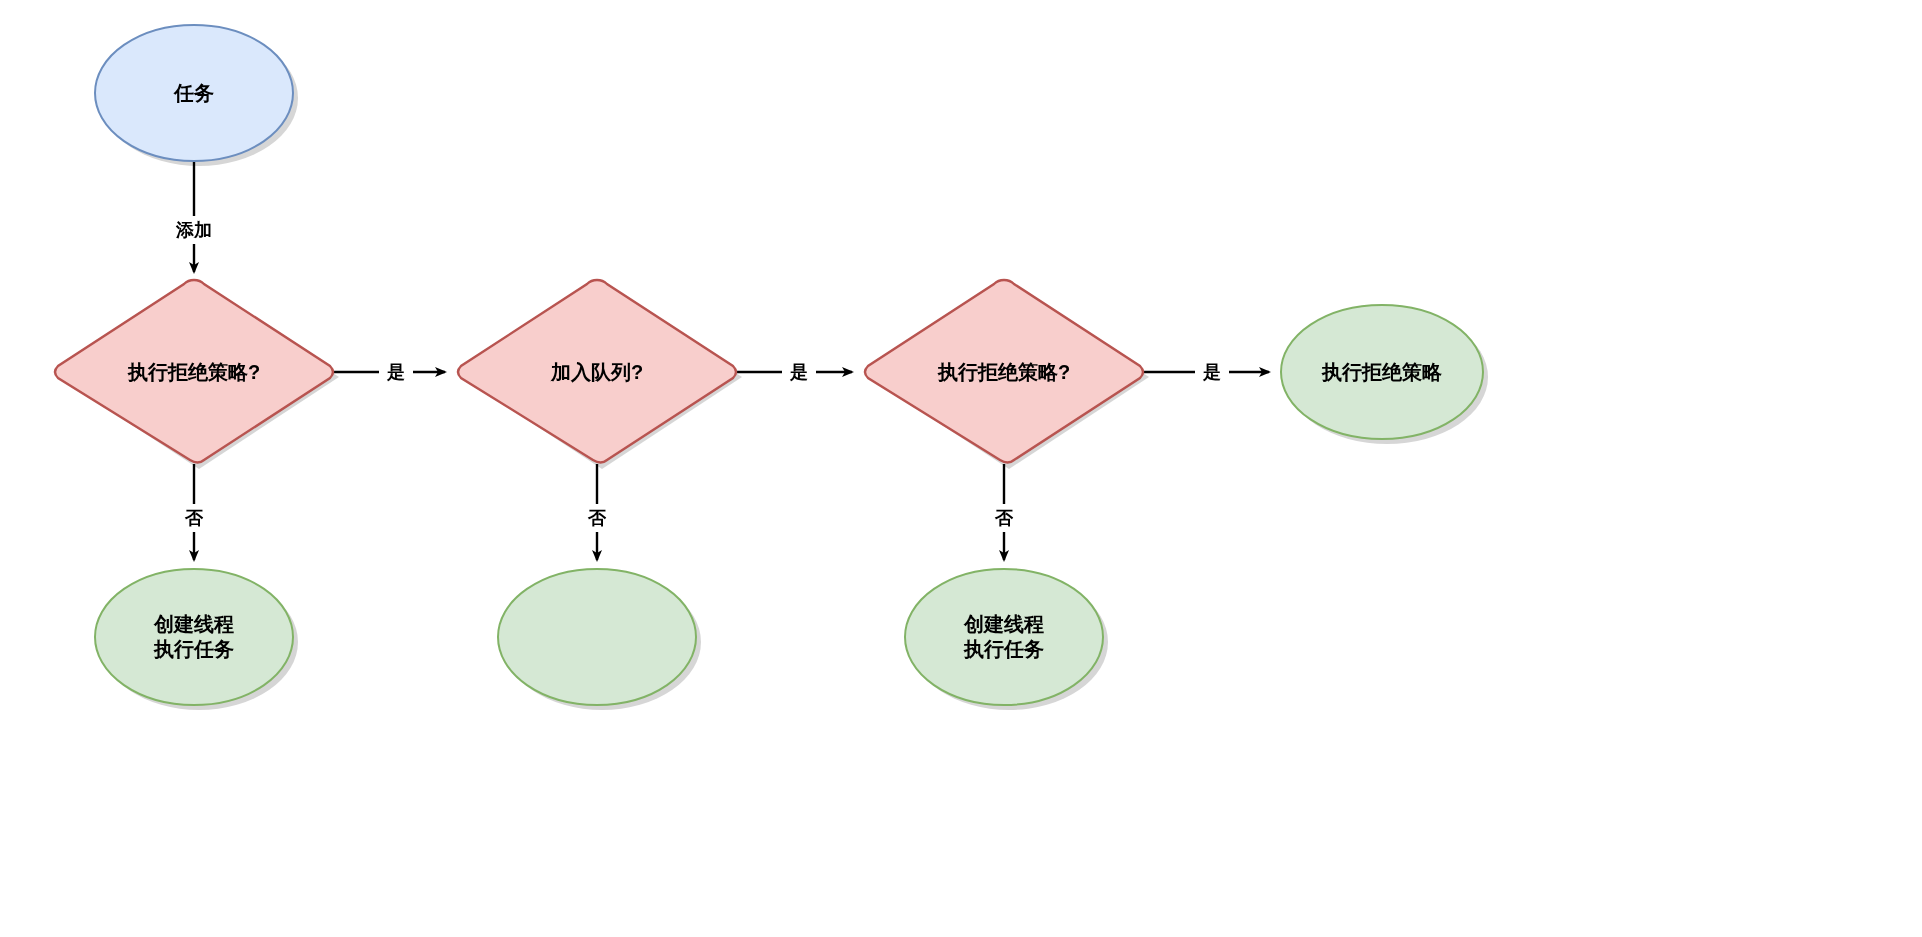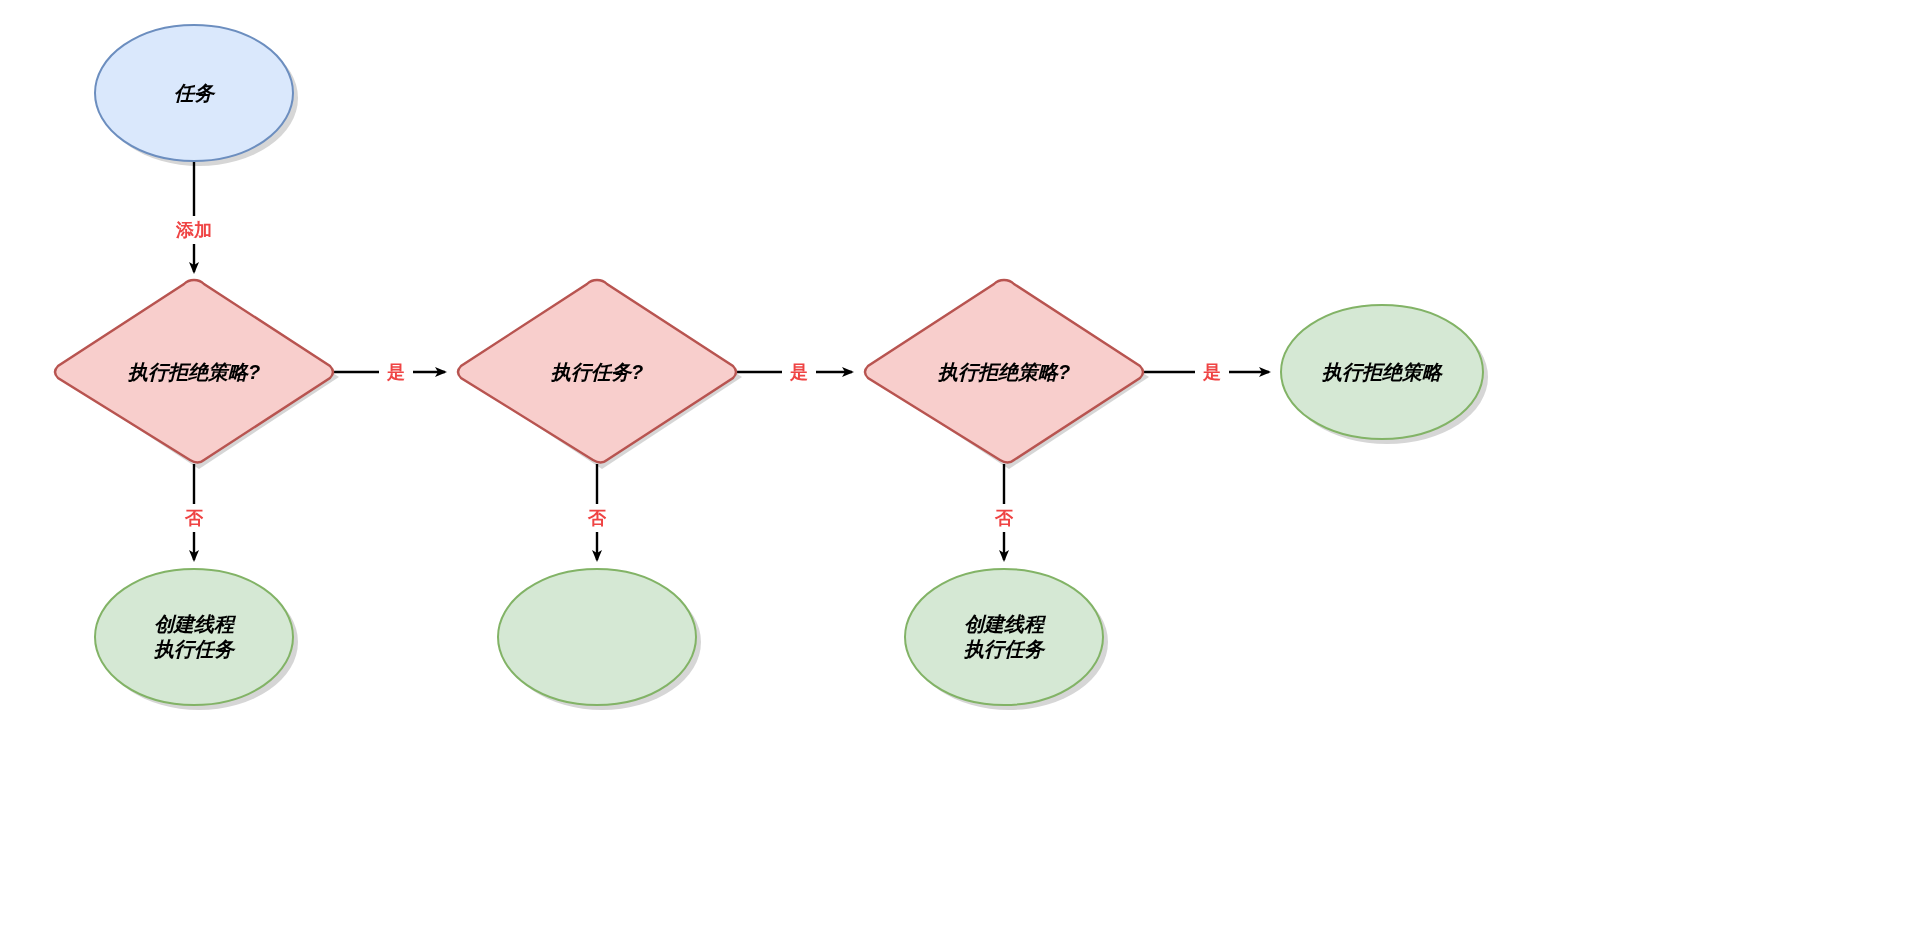--- a/index.html
+++ b/index.html
@@ -38,7 +38,6 @@
     pointer-events: none;
     line-height: 1.25;
     white-space: pre;
-    font-style: italic;
   }
   .edge-label {
     position: absolute;

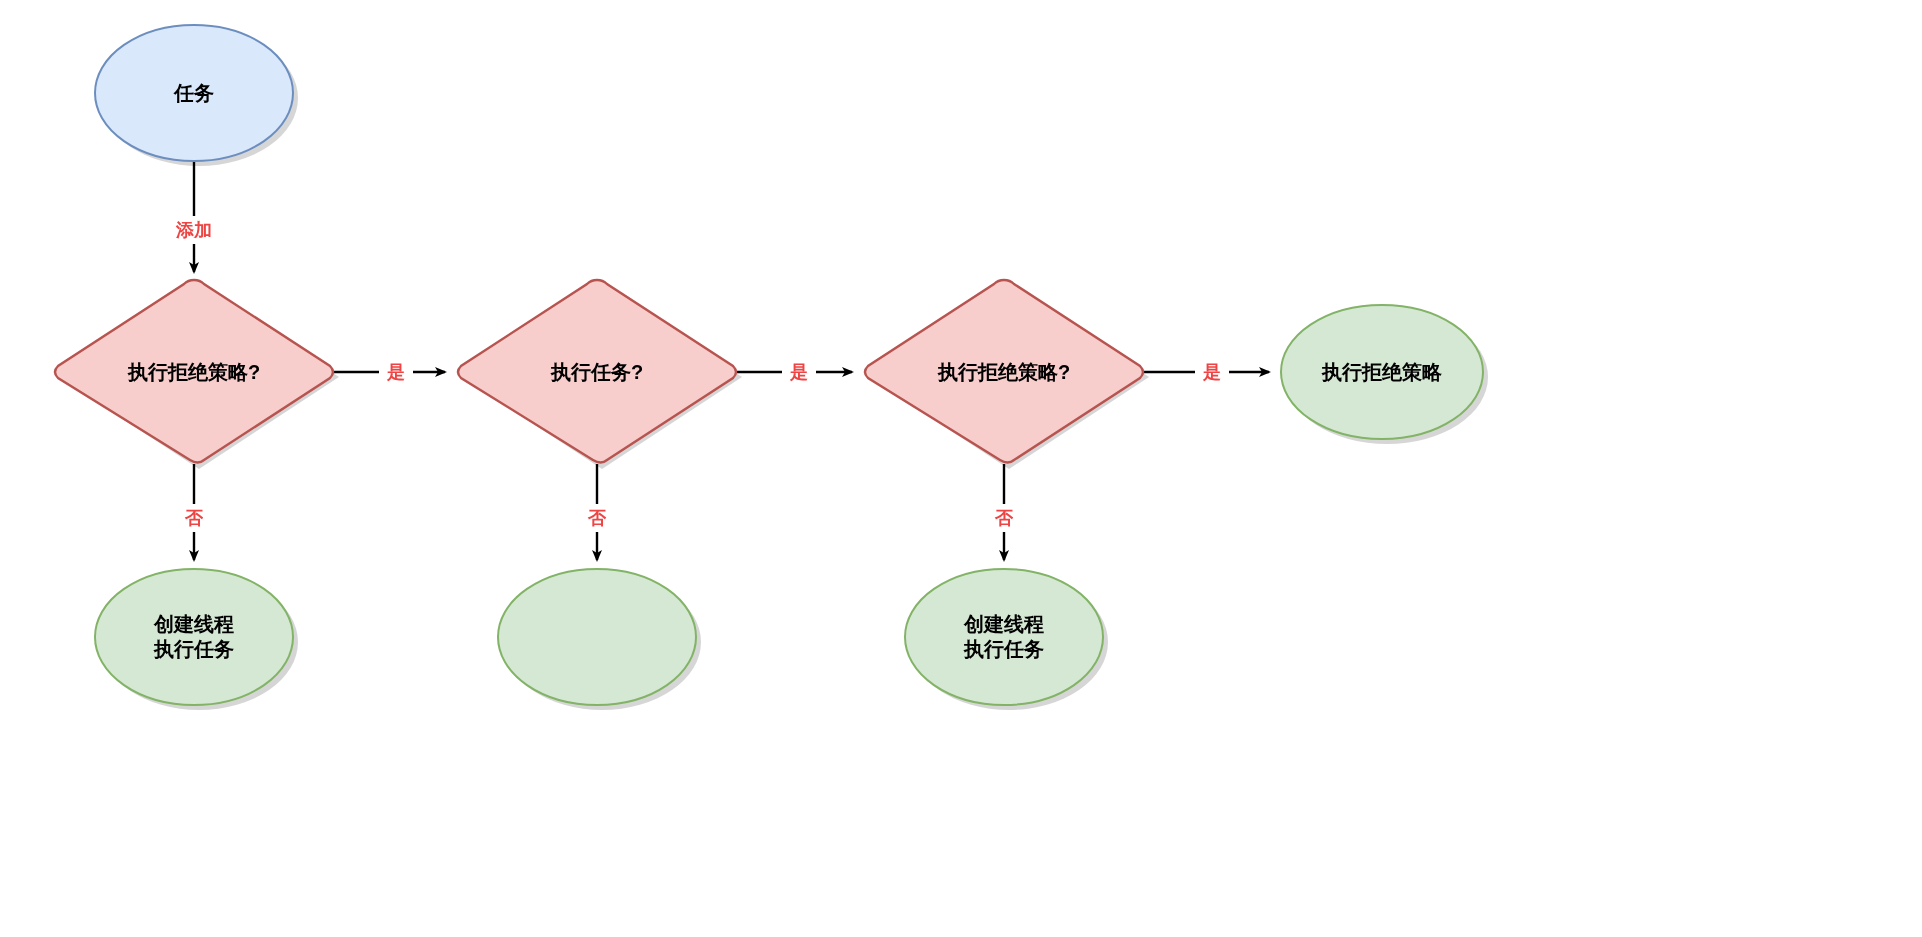--- a/index.html
+++ b/index.html
@@ -45,7 +45,7 @@
     align-items: center;
     justify-content: center;
     font-weight: bold;
-    color: #ef4444;
+    color: #000000;
     background: #ffffff;
     text-align: center;
     pointer-events: none;

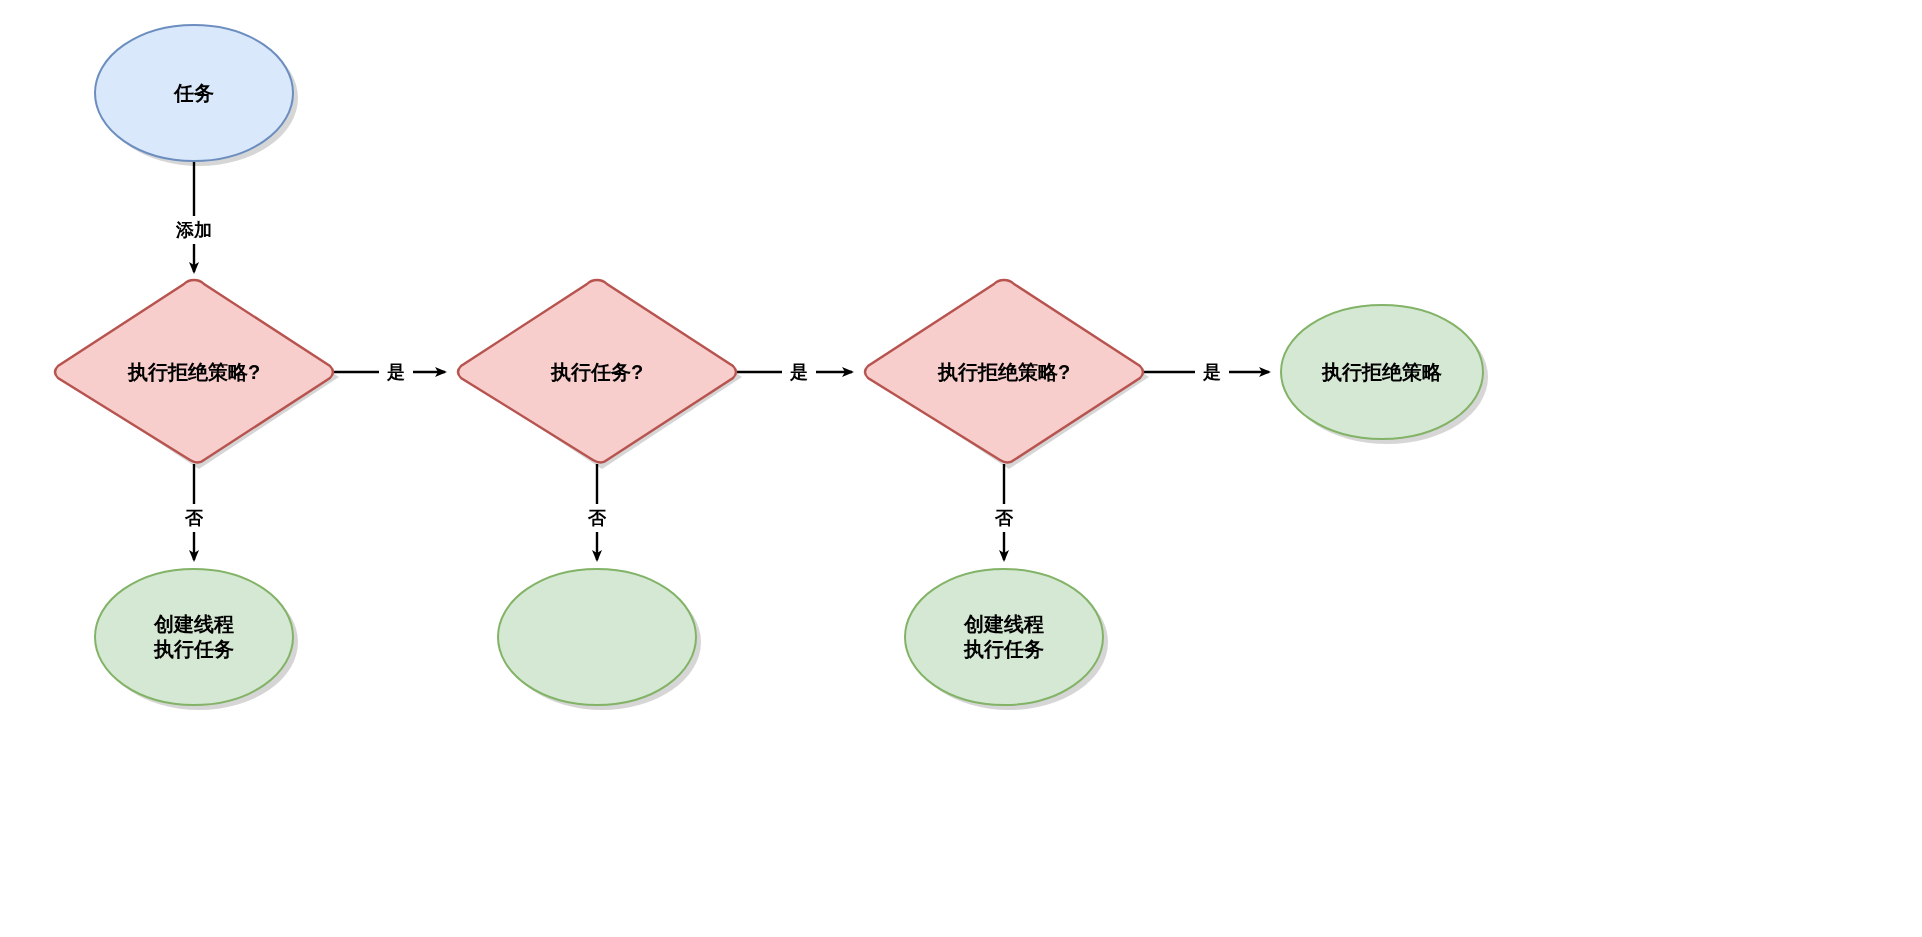--- a/index.html
+++ b/index.html
@@ -108,7 +108,7 @@
 
   <div class="node-label lbl-20" style="left:44px; top:352px; width:300px; height:40px;">执行拒绝策略?</div>
 
-  <div class="node-label lbl-20" style="left:447px; top:352px; width:300px; height:40px;">执行任务?</div>
+  <div class="node-label lbl-20" style="left:447px; top:352px; width:300px; height:40px;">加入队列?</div>
 
   <div class="node-label lbl-20" style="left:854px; top:352px; width:300px; height:40px;">执行拒绝策略?</div>
 

